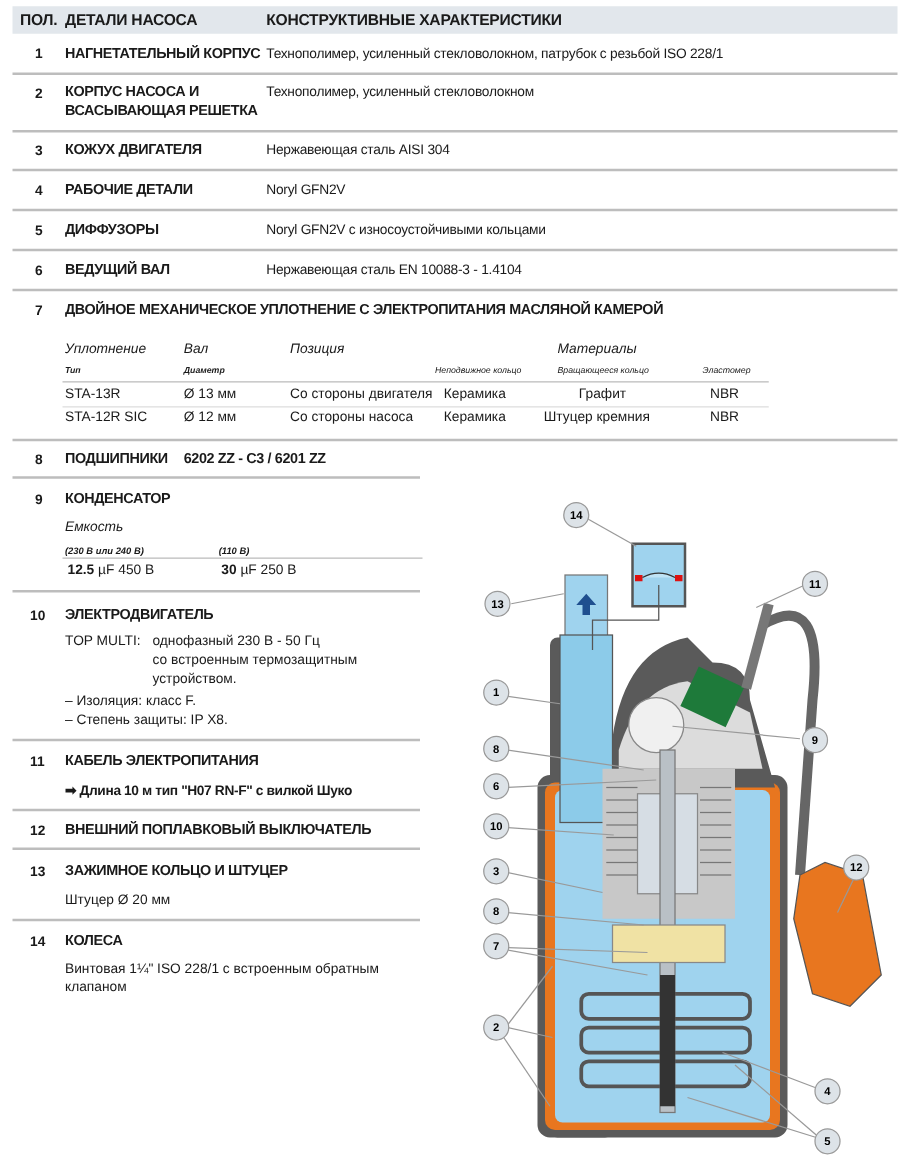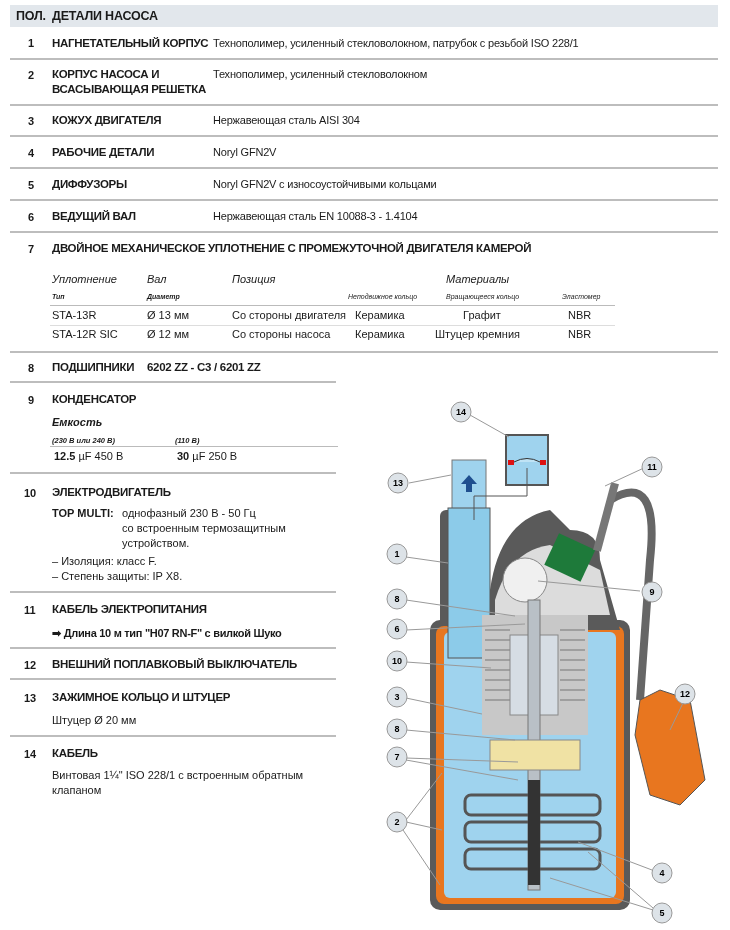--- a/index.html
+++ b/index.html
@@ -27,6 +27,7 @@
 <div class="hdr">
   <span style="left:6px">ПОЛ.</span>
   <span style="left:42px">ДЕТАЛИ НАСОСА</span>
+  <span style="left:203px">КОНСТРУКТИВНЫЕ ХАРАКТЕРИСТИКИ</span>
 </div>
 
 <div>

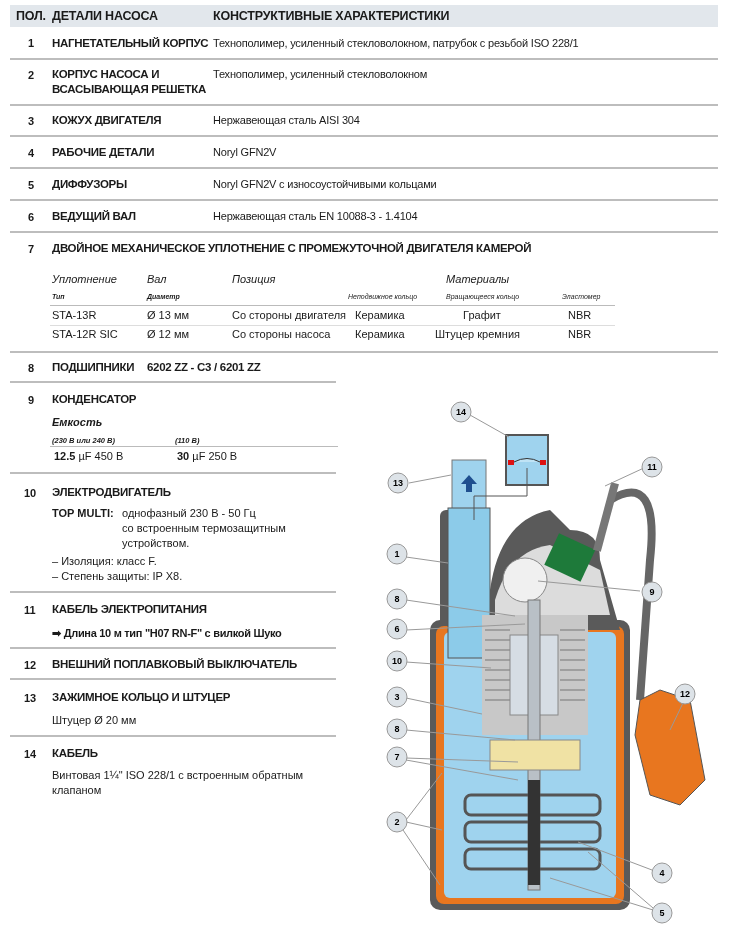--- a/index.html
+++ b/index.html
@@ -75,7 +75,7 @@
 
 <div>
   <span class="num" style="top:243px;left:28px">7</span>
-  <span class="title" style="top:240px">ДВОЙНОЕ МЕХАНИЧЕСКОЕ УПЛОТНЕНИЕ С ПРОМЕЖУТОЧНОЙ ДВИГАТЕЛЯ КАМЕРОЙ</span>
+  <span class="title" style="top:240px">ДВОЙНОЕ МЕХАНИЧЕСКОЕ УПЛОТНЕНИЕ С ЭЛЕКТРОПИТАНИЯ МАСЛЯНОЙ КАМЕРОЙ</span>
 </div>
 
 <div>

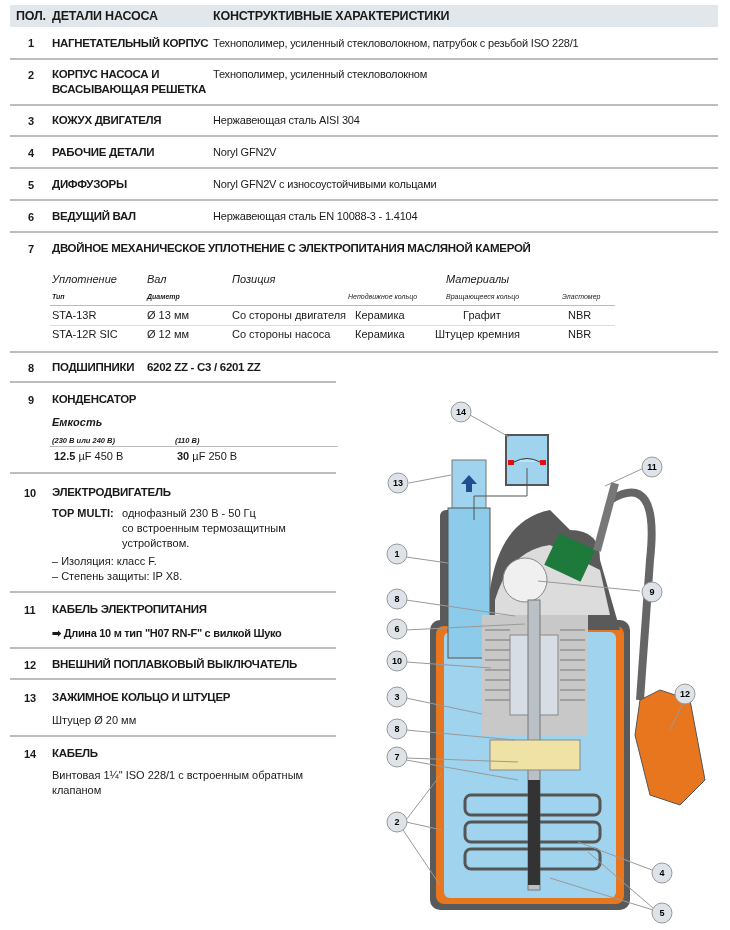--- a/index.html
+++ b/index.html
@@ -18,7 +18,7 @@
   .seal.b { font-weight:normal; }
   .small { font-size:7px; font-style:italic; font-weight:bold; }
   .sub { font-size:11px; position:absolute; line-height:15px; }
-  .bold { font-weight:bold; }
+  .bold { font-weight:normal; }
   svg text { font-family:"Liberation Sans", sans-serif; }
 </style>
 </head>

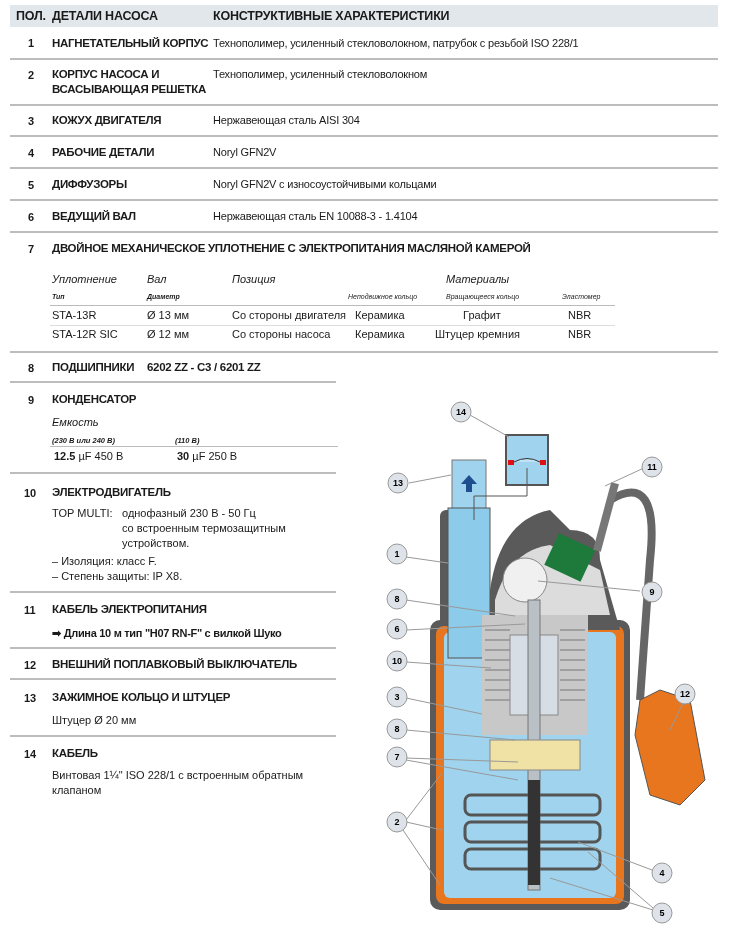--- a/index.html
+++ b/index.html
@@ -164,7 +164,7 @@
 
 <div>
   <span class="num" style="top:748px;left:24px">14</span>
-  <span class="title" style="top:745px">КАБЕЛЬ</span>
+  <span class="title" style="top:745px">КОЛЕСА</span>
   <span class="sub" style="left:52px;top:768px">Винтовая 1¼" ISO 228/1 с встроенным обратным</span>
   <span class="sub" style="left:52px;top:783px">клапаном</span>
 </div>

